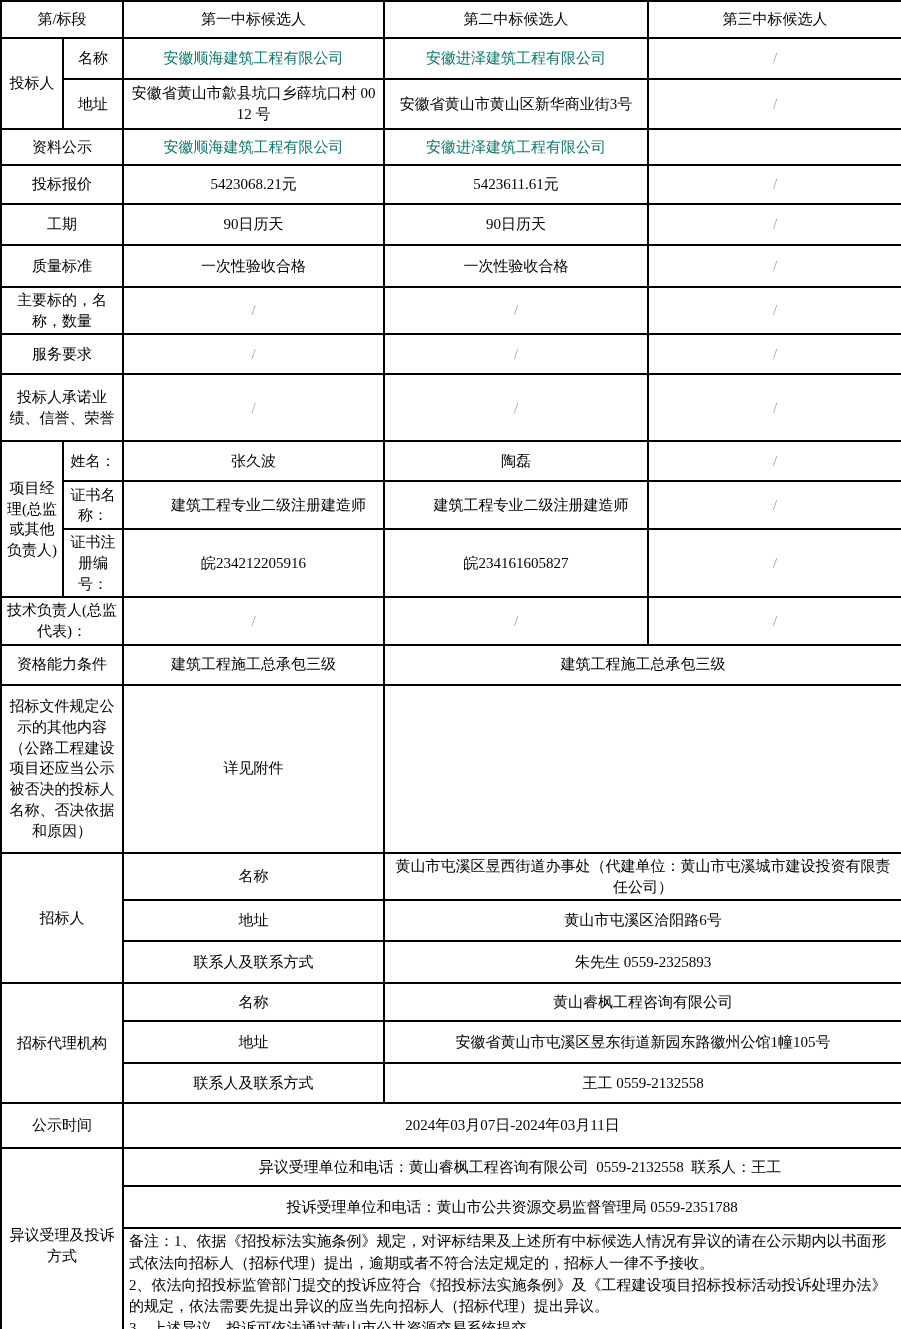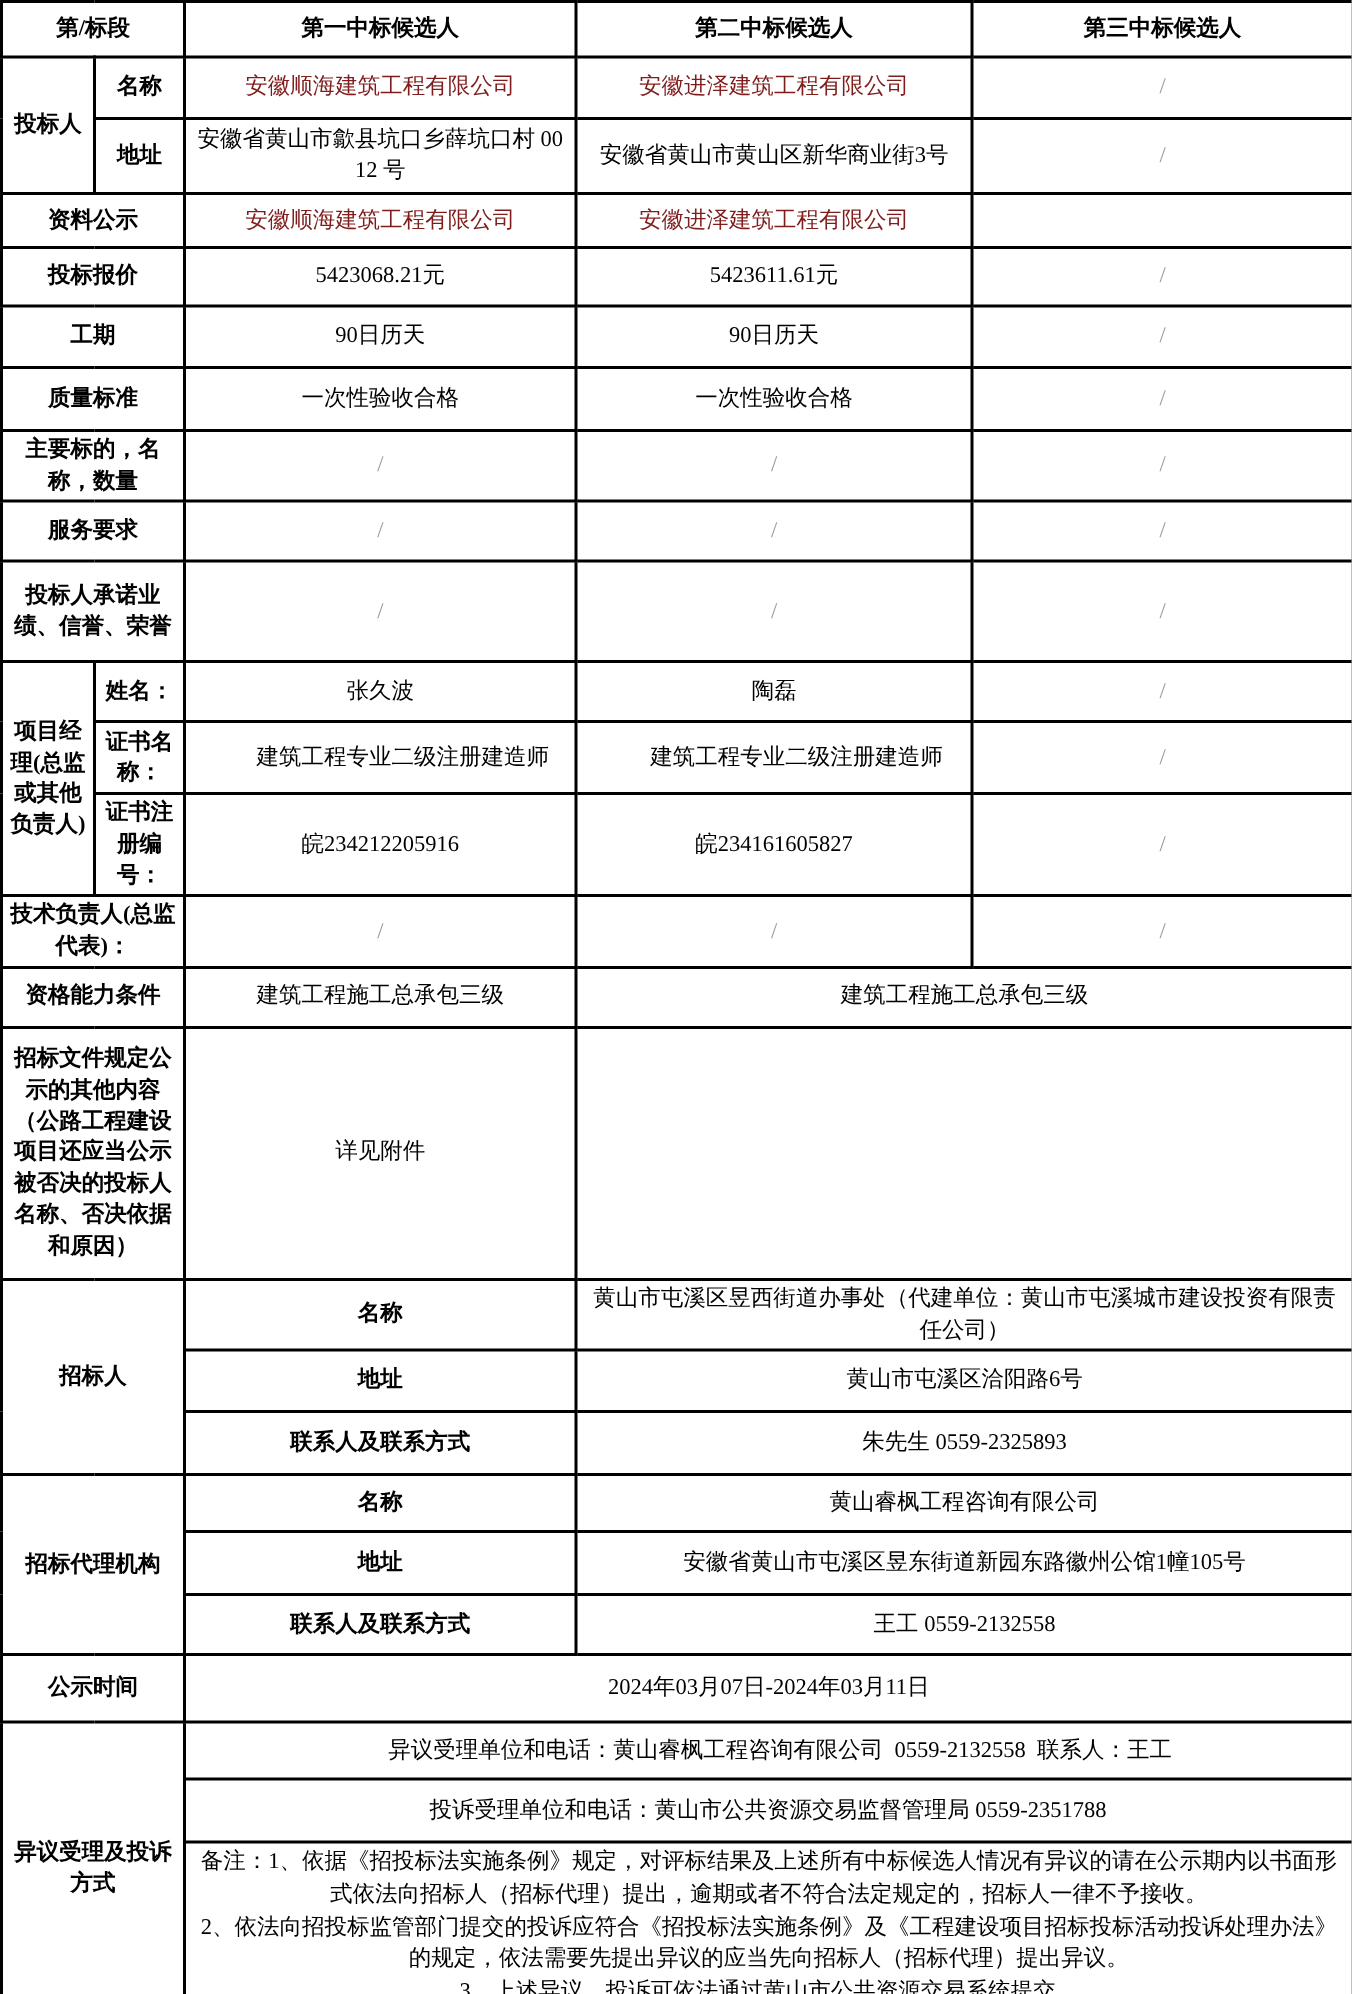--- a/index.html
+++ b/index.html
@@ -15,7 +15,7 @@
     word-break:break-all;
     overflow:hidden;
   }
-  td.lbl { font-weight:bold; }
+  td.lbl { font-weight:normal; }
   td.gray { color:#7f1d1d;border-radius:10px; }
   td.slash { color:#9a9a9a; font-weight:normal; }
   td.left { text-align:left; padding-left:9px;border-radius:15px; }

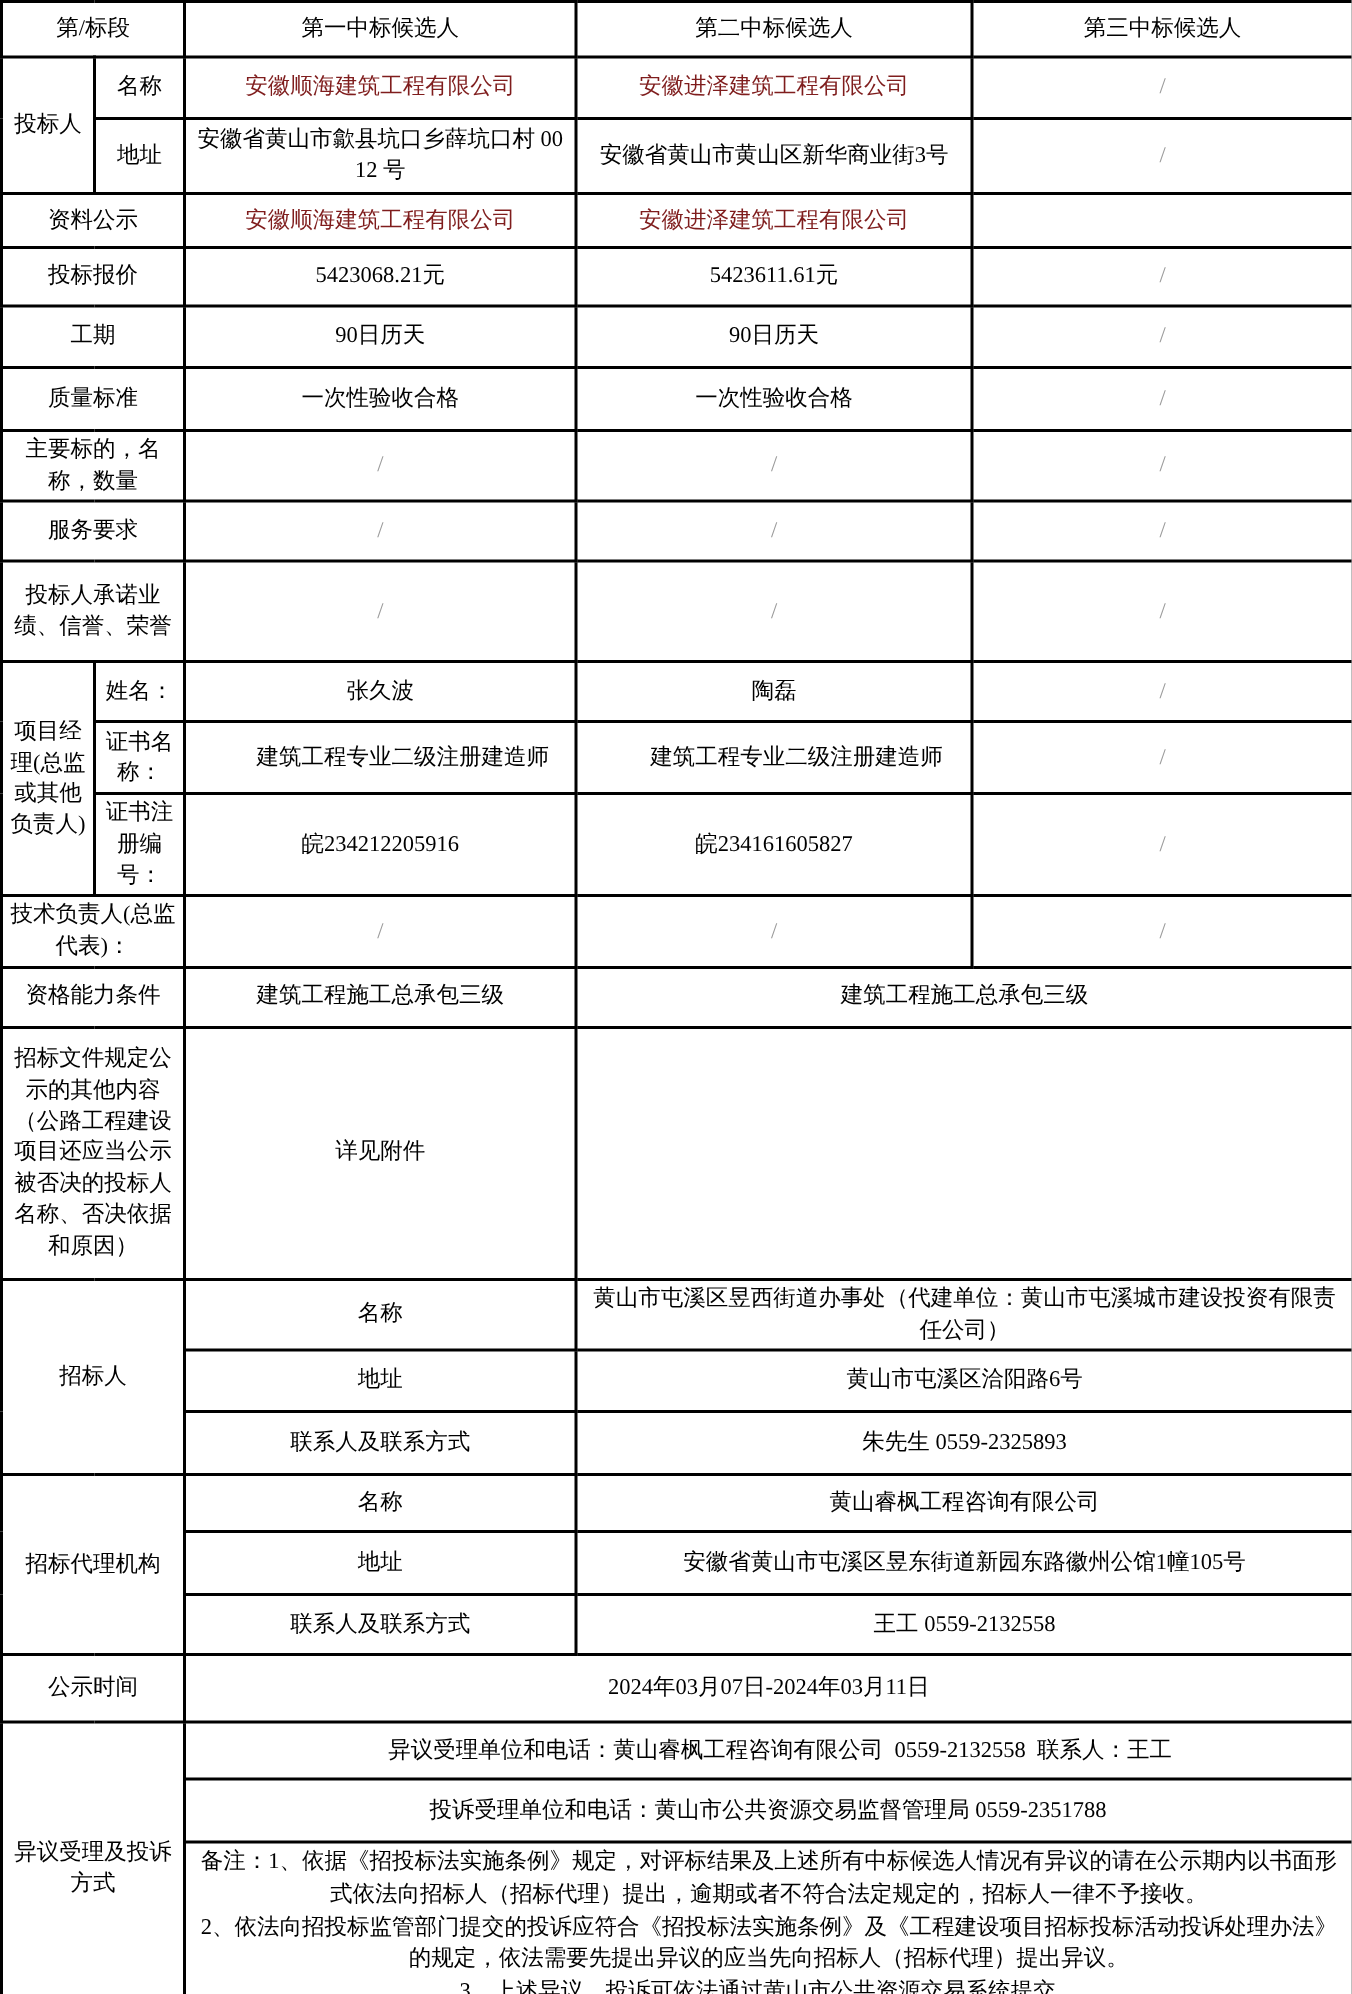--- a/index.html
+++ b/index.html
@@ -16,7 +16,7 @@
     overflow:hidden;
   }
   td.lbl { font-weight:normal; }
-  td.gray { color:#7f1d1d;border-radius:10px; }
+  td.gray { color:#0f766e;border-radius:10px; }
   td.slash { color:#9a9a9a; font-weight:normal; }
   td.left { text-align:left; padding-left:9px;border-radius:15px; }
   td.indent { text-align:left; text-indent:2em; padding-left:4px; }

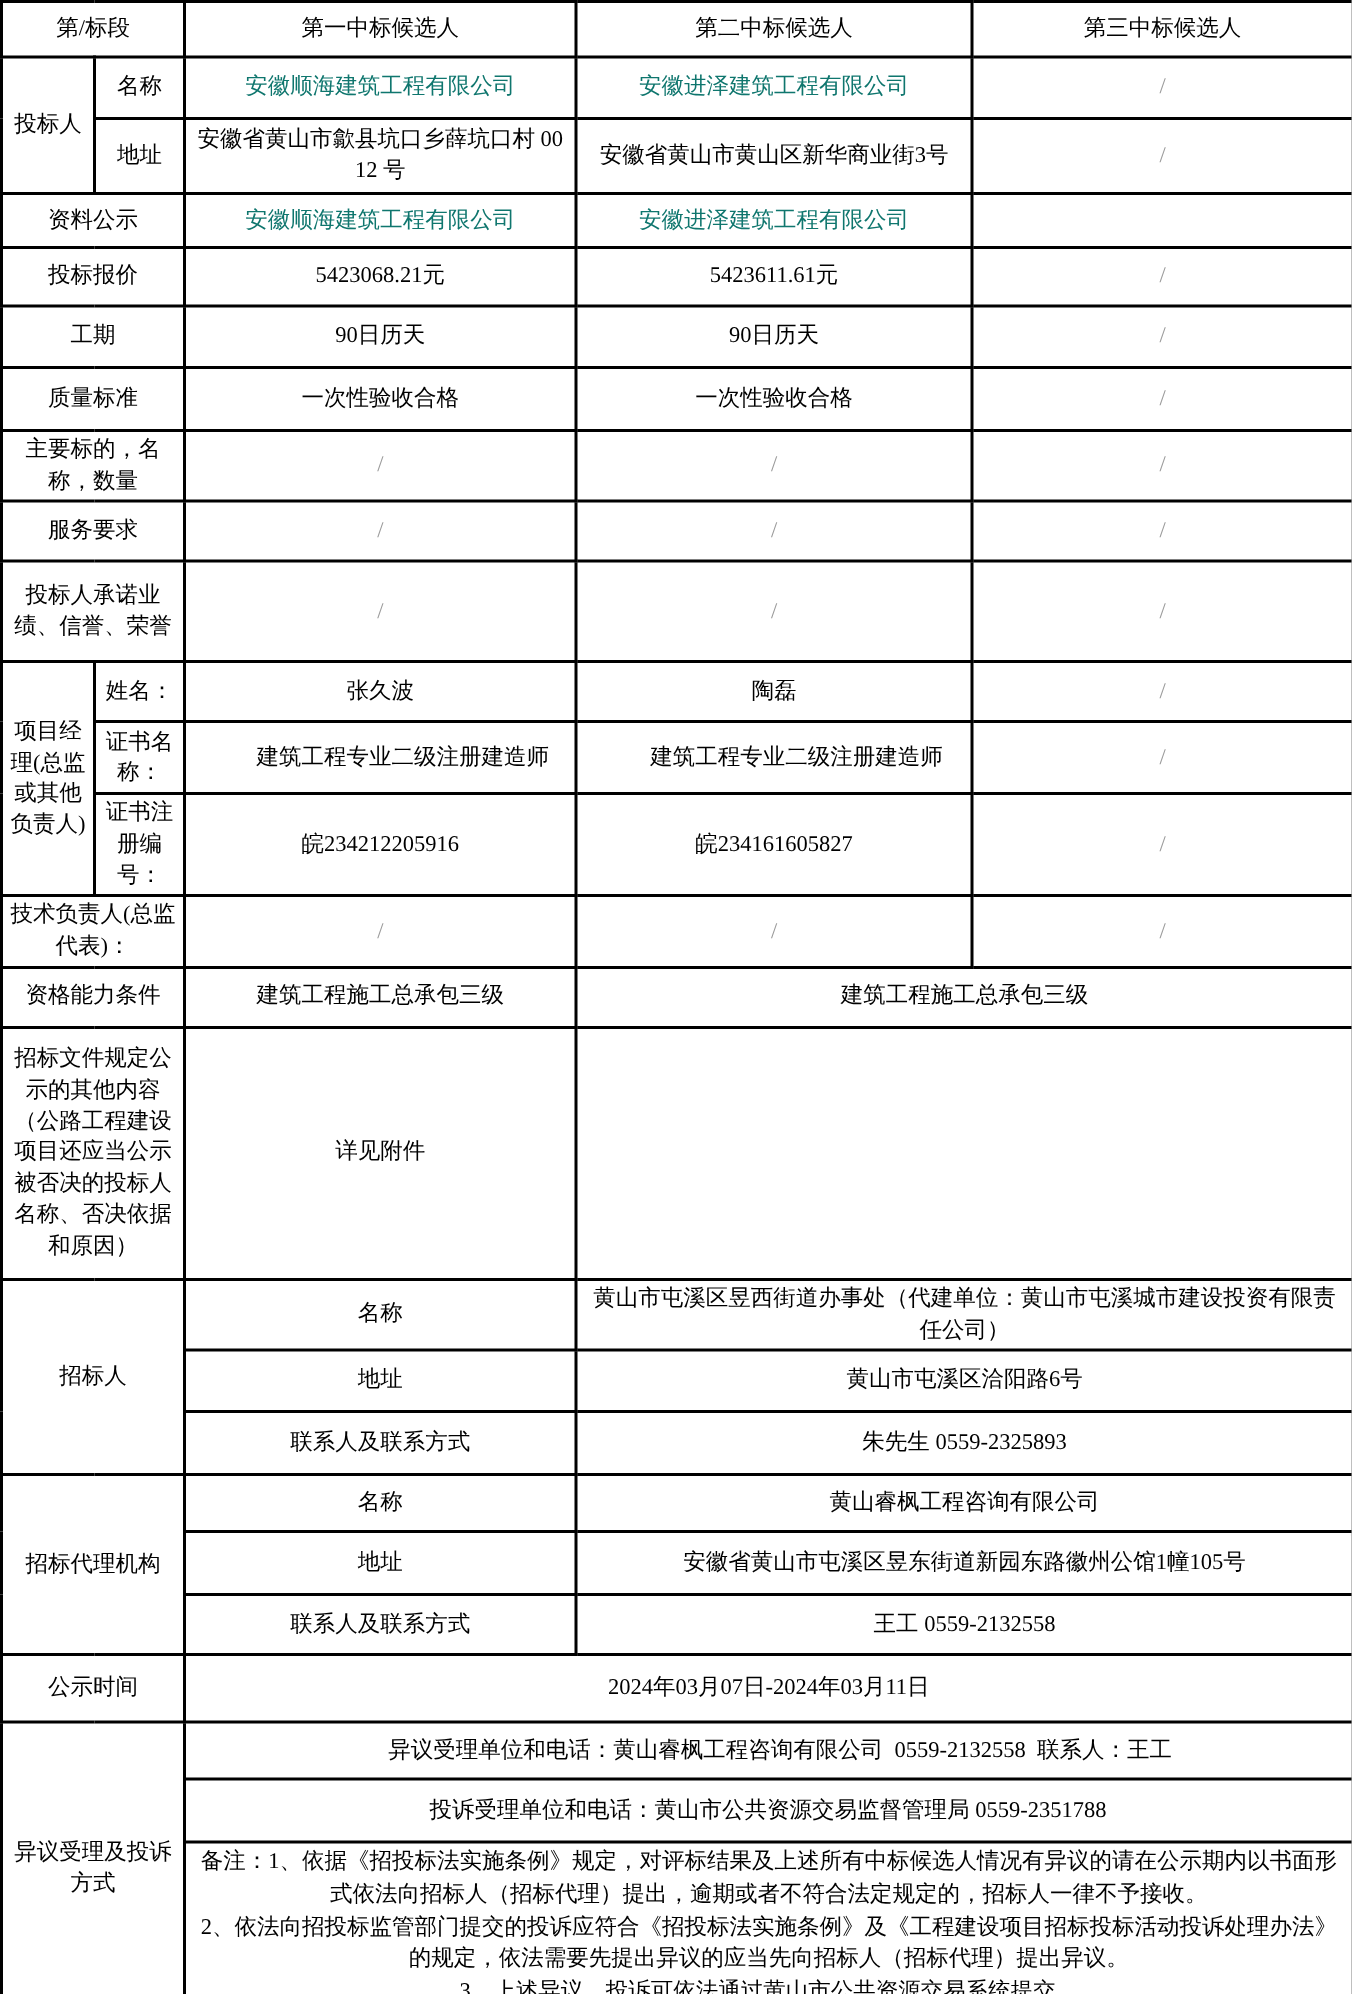--- a/index.html
+++ b/index.html
@@ -23,7 +23,7 @@
   td.padded { padding-left:14px; }
   td.prewrap { white-space:pre-wrap; }
   td.topleft { text-align:left; vertical-align:top; padding:3px 4px; }
-  .remark-line { text-align:center; line-height:1.45; }
+  .remark-line { text-align:left; line-height:1.45; }
 </style>
 </head>
 <body>

